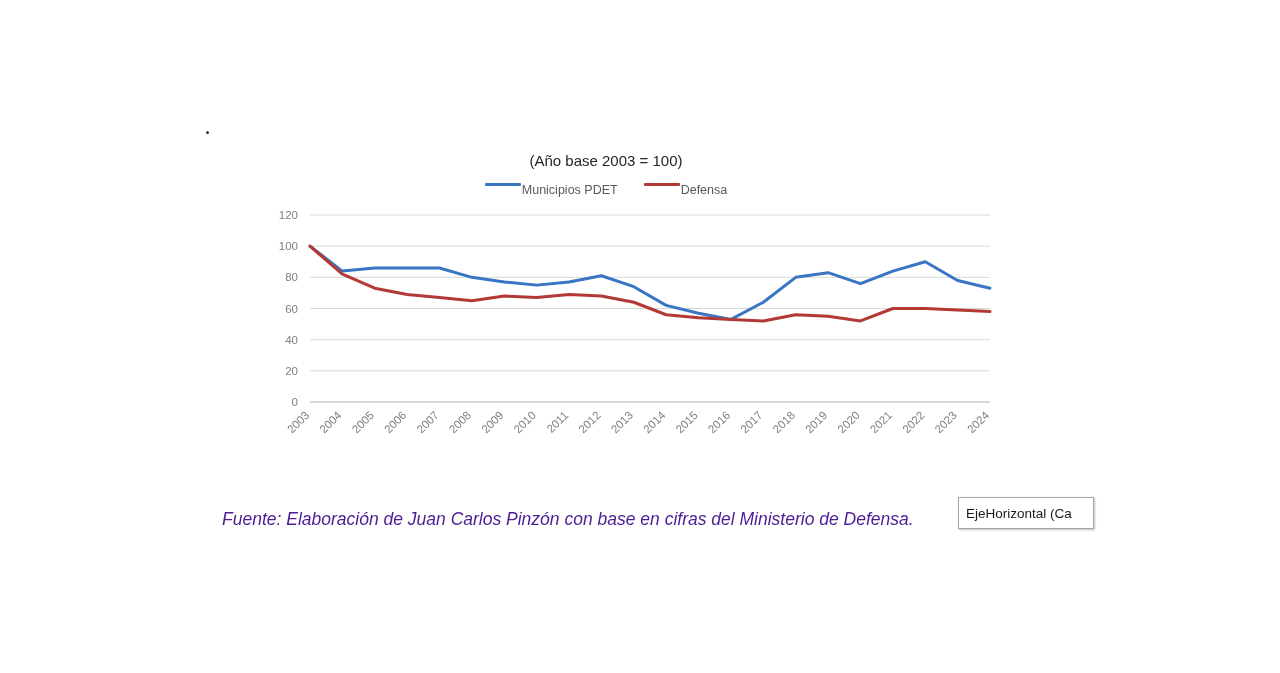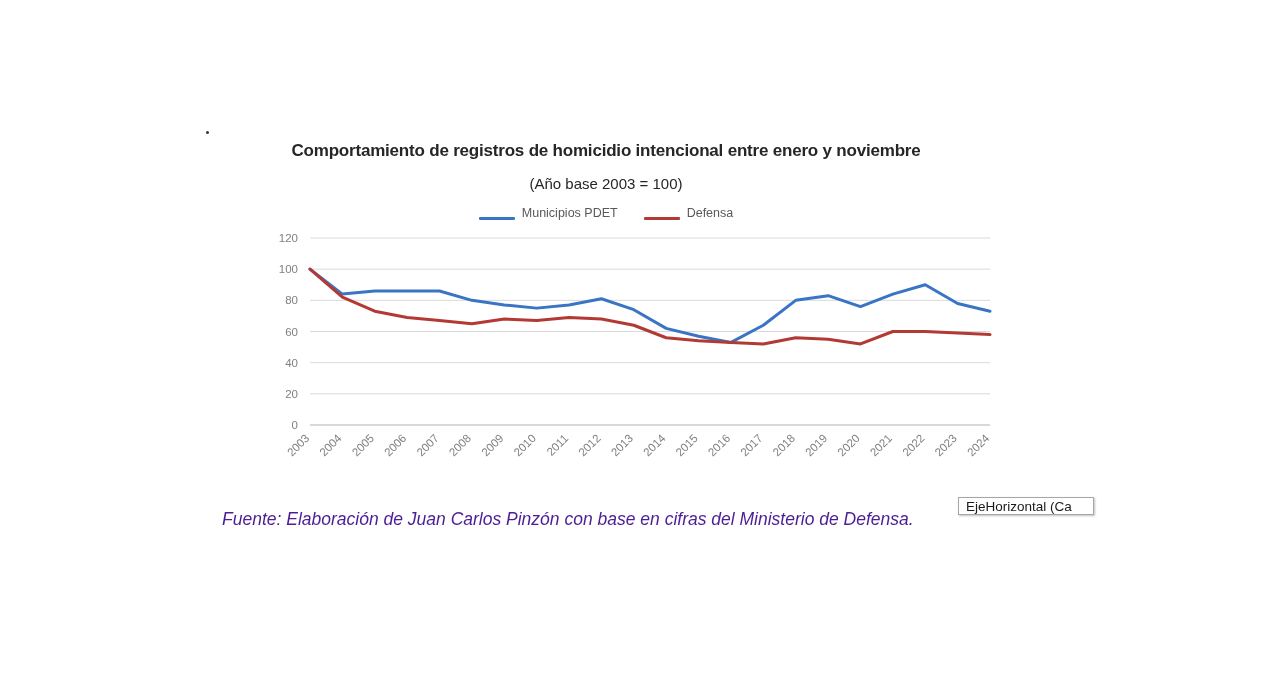--- a/index.html
+++ b/index.html
@@ -154,7 +154,6 @@
 
   <div id="chart-block">
 
-    <div class="chart-title">Comportamiento de registros de homicidio intencional entre enero y noviembre</div>
     <div class="chart-subtitle">(Año base 2003 = 100)</div>
 
     <div class="legend">

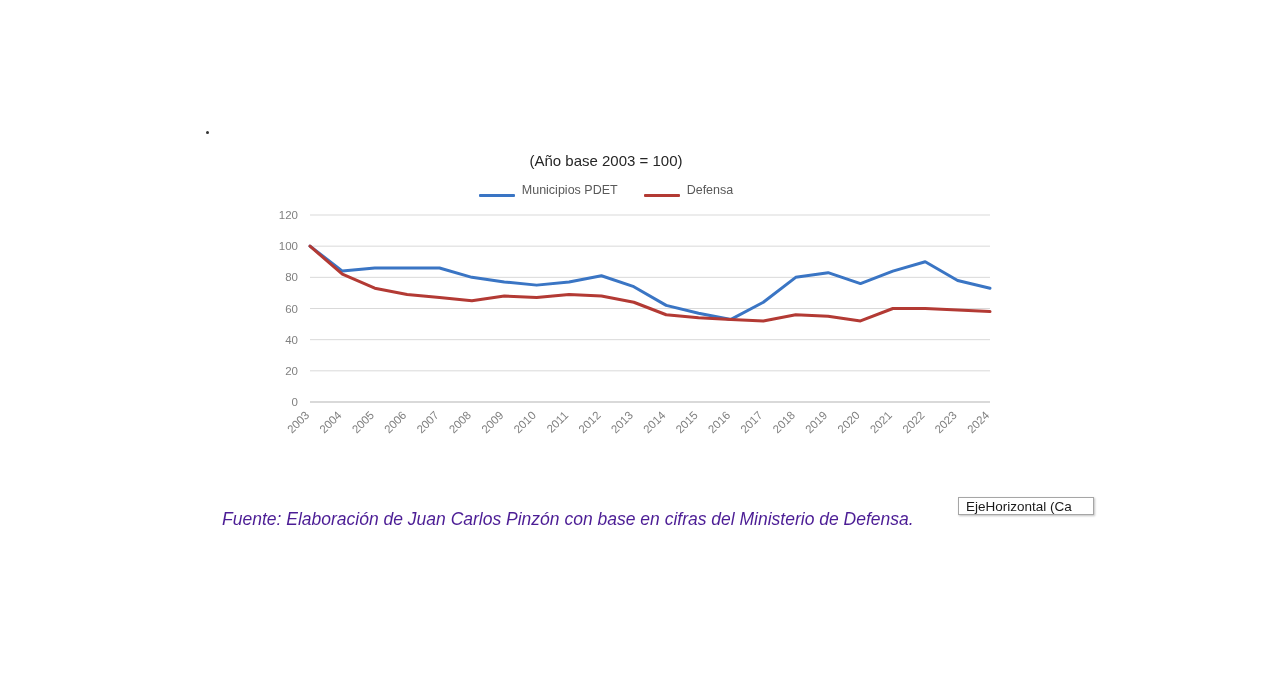--- a/index.html
+++ b/index.html
@@ -72,8 +72,8 @@
   }
   .legend-item {
     display: flex;
-    align-items: flex-end;
-    gap: 7px;
+    align-items: flex-start;
+    gap: 1px;
   }
   .legend-swatch {
     width: 36px;

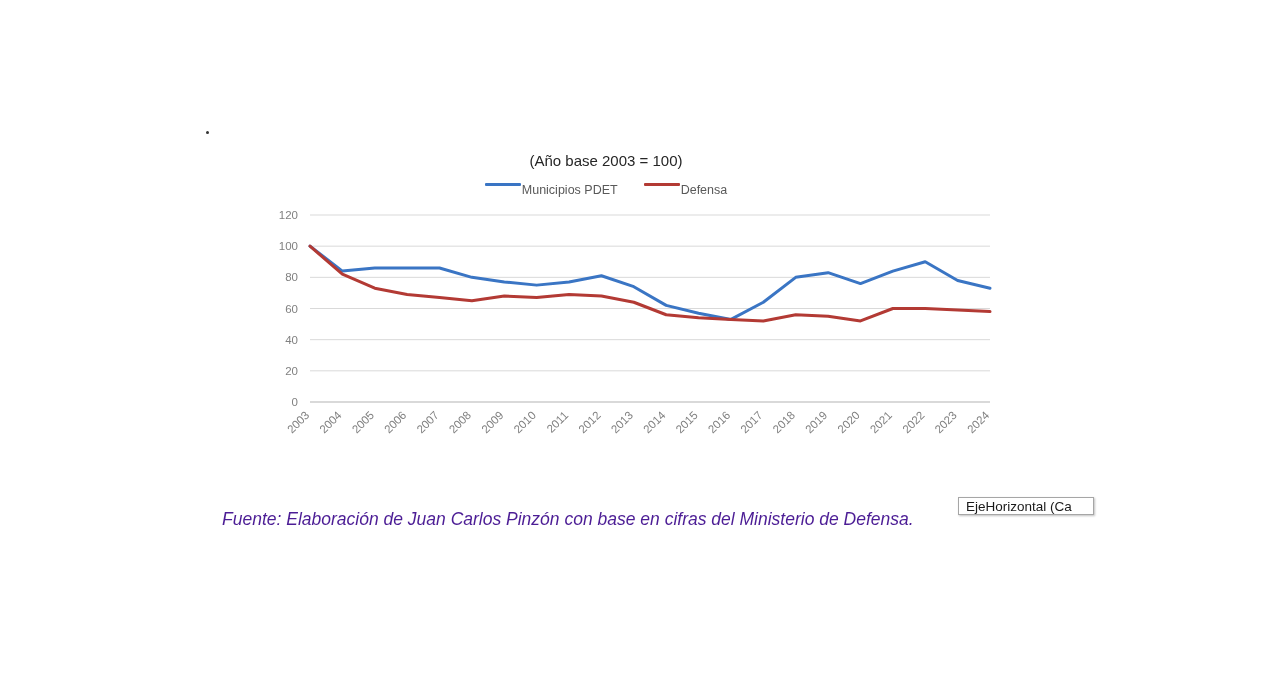--- a/index.html
+++ b/index.html
@@ -131,7 +131,7 @@
     left: 958px;
     top: 497px;
     width: 136px;
-    height: 18px;
+    height: 32px;
     background: #ffffff;
     border: 1px solid #a6a6a6;
     box-shadow: 1px 1px 2px rgba(0,0,0,0.25);

